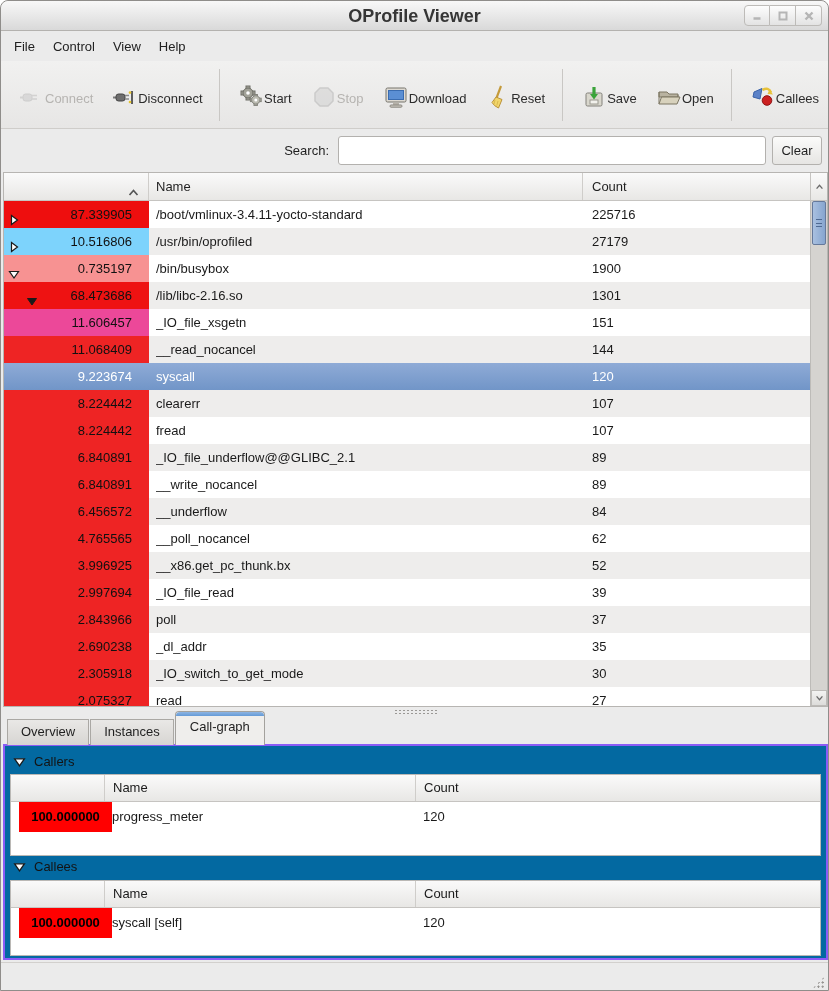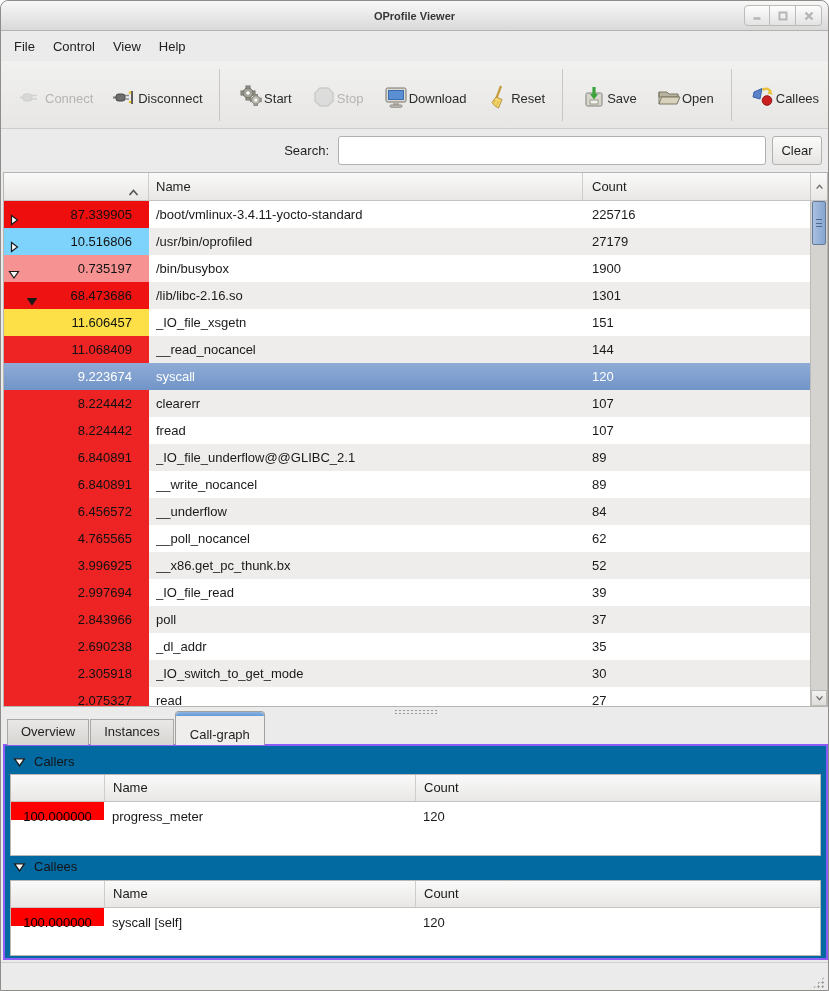--- a/index.html
+++ b/index.html
@@ -14,7 +14,7 @@
               background:linear-gradient(#f8f8f8,#d9d9d9); border-bottom:1px solid #b4b2af;
               border-radius:7px 7px 0 0; }
   .title { position:absolute; left:0; right:0; top:0; height:40px; line-height:30px;
-           text-align:center; font-weight:bold; color:#363636; font-size:11px; }
+           text-align:center; font-weight:bold; color:#363636; font-size:18px; }
   .winctrls { position:absolute; right:6px; top:4px; display:flex; }
   .winbtn { width:26px; height:21px; background:linear-gradient(#fdfdfd,#e3e3e3);
             border:1px solid #bdbbb8; display:flex; align-items:center; justify-content:center; }

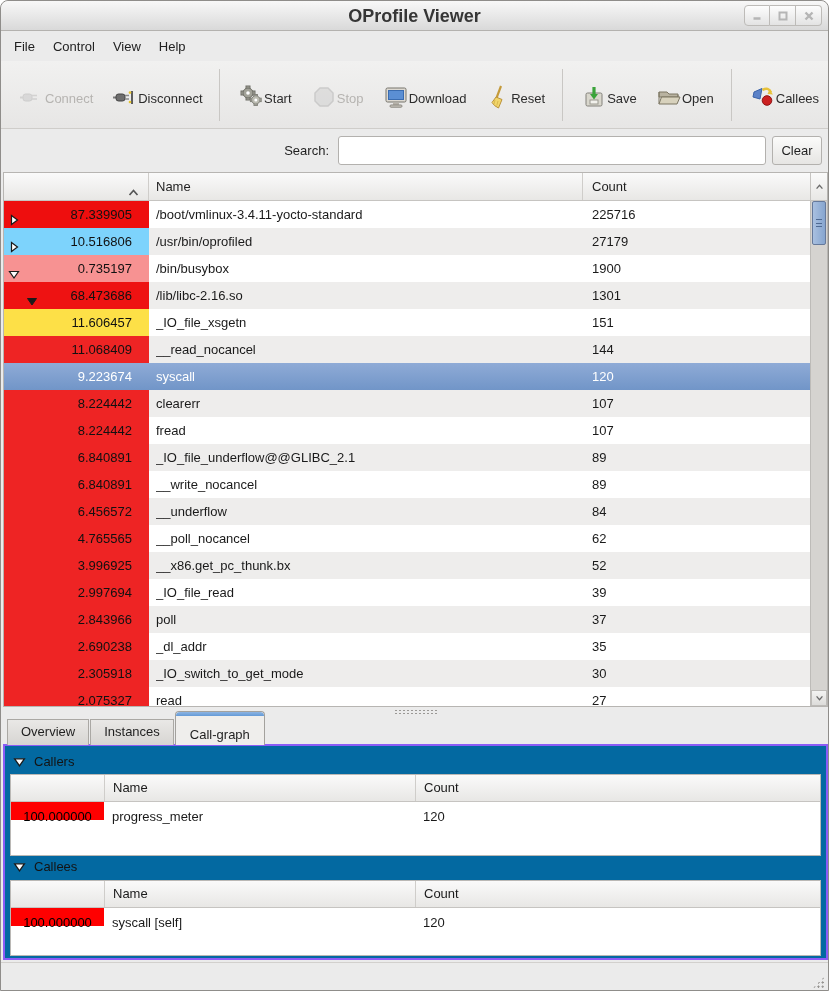--- a/index.html
+++ b/index.html
@@ -311,7 +311,7 @@
           <div class="c-count">1301</div>
         </div>
         <div class="trow">
-          <div class="c-pct" style="background: #fde047; padding-left: 25px;"><span>11.606457</span></div>
+          <div class="c-pct" style="background: #ec4899; padding-left: 25px;"><span>11.606457</span></div>
           <div class="c-name">_IO_file_xsgetn</div>
           <div class="c-count">151</div>
         </div>

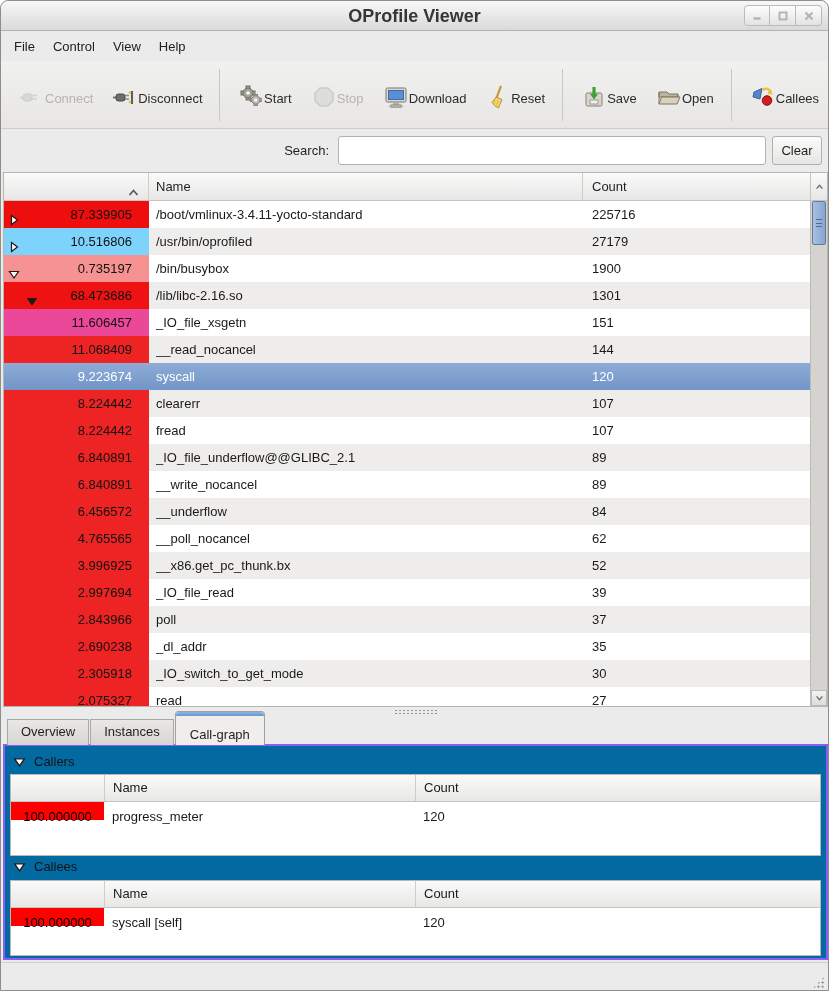--- a/index.html
+++ b/index.html
@@ -98,7 +98,7 @@
   .tab { height:26px; line-height:24px; padding:0 13px; background:linear-gradient(#e9e8e6,#d7d5d2);
          border:1px solid #aaa8a4; border-bottom:none; margin-right:1px; color:#1f1f1f; }
   .tab.active { height:34px; line-height:30px; background:#efeeec; border:1px solid #a3a19d;
-                border-bottom:none; border-radius:4px 4px 0 0; position:relative; padding:8px 14px; }
+                border-bottom:none; border-radius:4px 4px 0 0; position:relative; padding:0 14px; }
   .tab.active::before { content:""; position:absolute; left:0; right:0; top:0; height:4px;
                         border-radius:4px 4px 0 0; background:linear-gradient(#8cb4e2,#649ad6); }
   .nbframe { position:absolute; left:2px; top:743px; width:825px; height:216px;

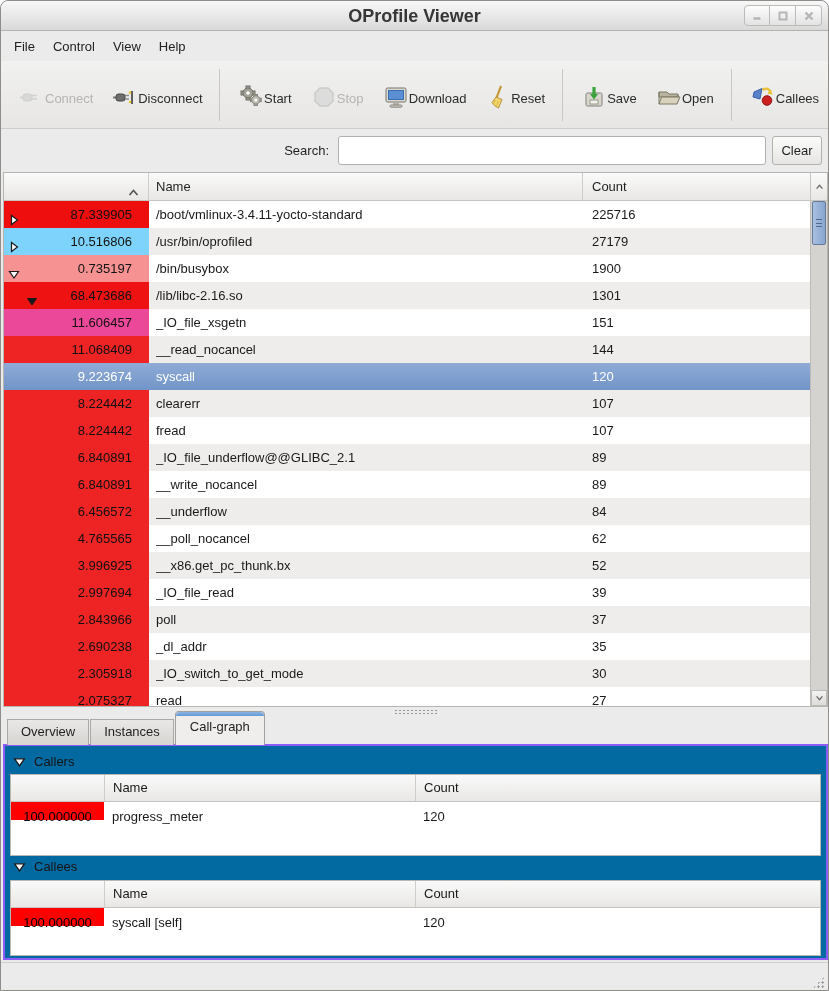--- a/index.html
+++ b/index.html
@@ -114,8 +114,8 @@
   .ht-h.name { left:93px; padding-left:8px; border-left:1px solid #cfcdca; right:430px; }
   .ht-h.count { left:404px; padding-left:8px; border-left:1px solid #cfcdca; right:0; }
   .ht-row { position:relative; height:30px; background:#fff; }
-  .ht-pct { position:absolute; left:0; top:0; width:93px; height:18px; line-height:30px;
-            text-align:center; color:#000; }
+  .ht-pct { position:absolute; left:8px; top:0; width:93px; height:30px; line-height:30px;
+            text-align:center; color:#000;font-weight:bold; }
   .ht-name { position:absolute; left:101px; top:0; height:30px; line-height:30px; }
   .ht-count { position:absolute; left:412px; top:0; height:30px; line-height:30px; }
 

